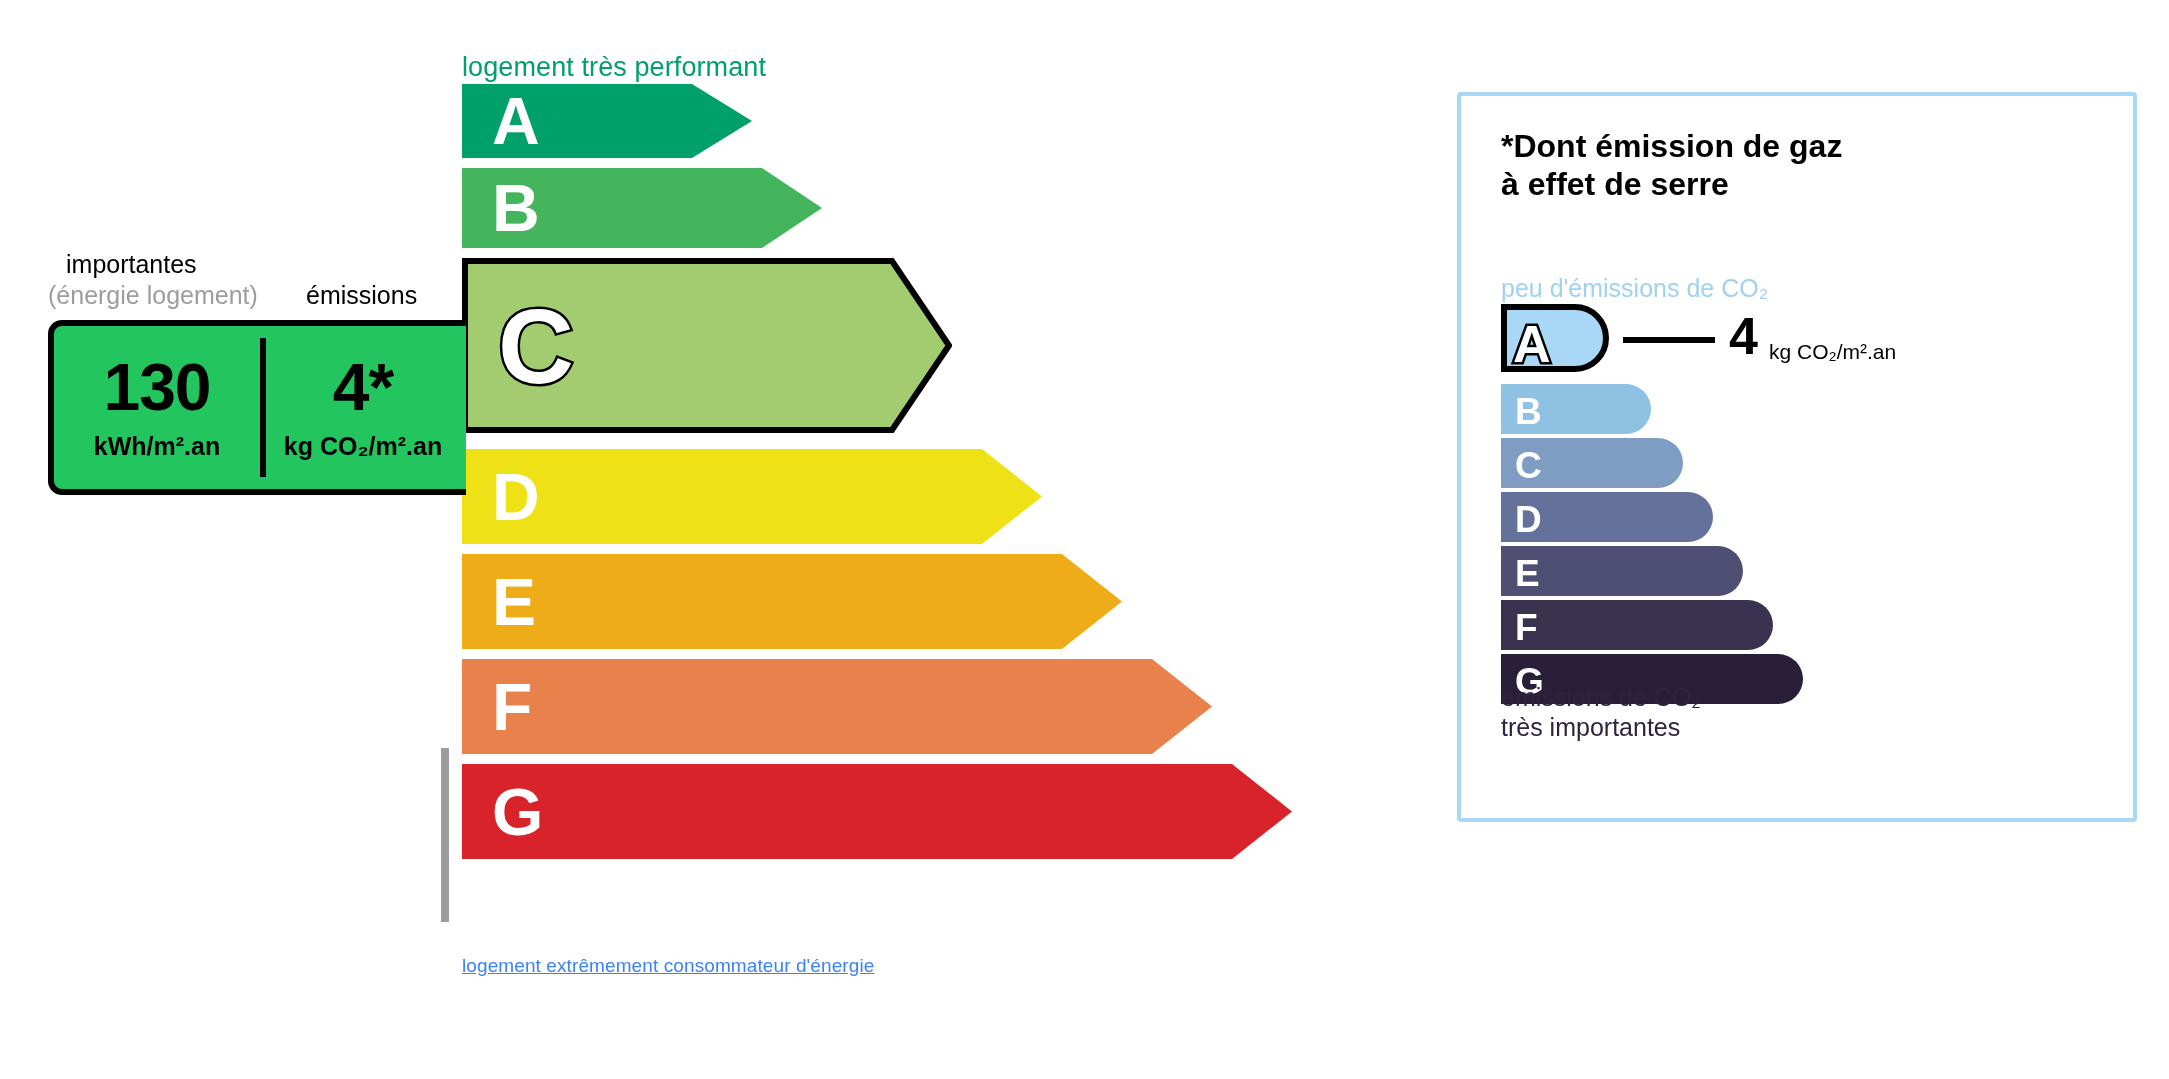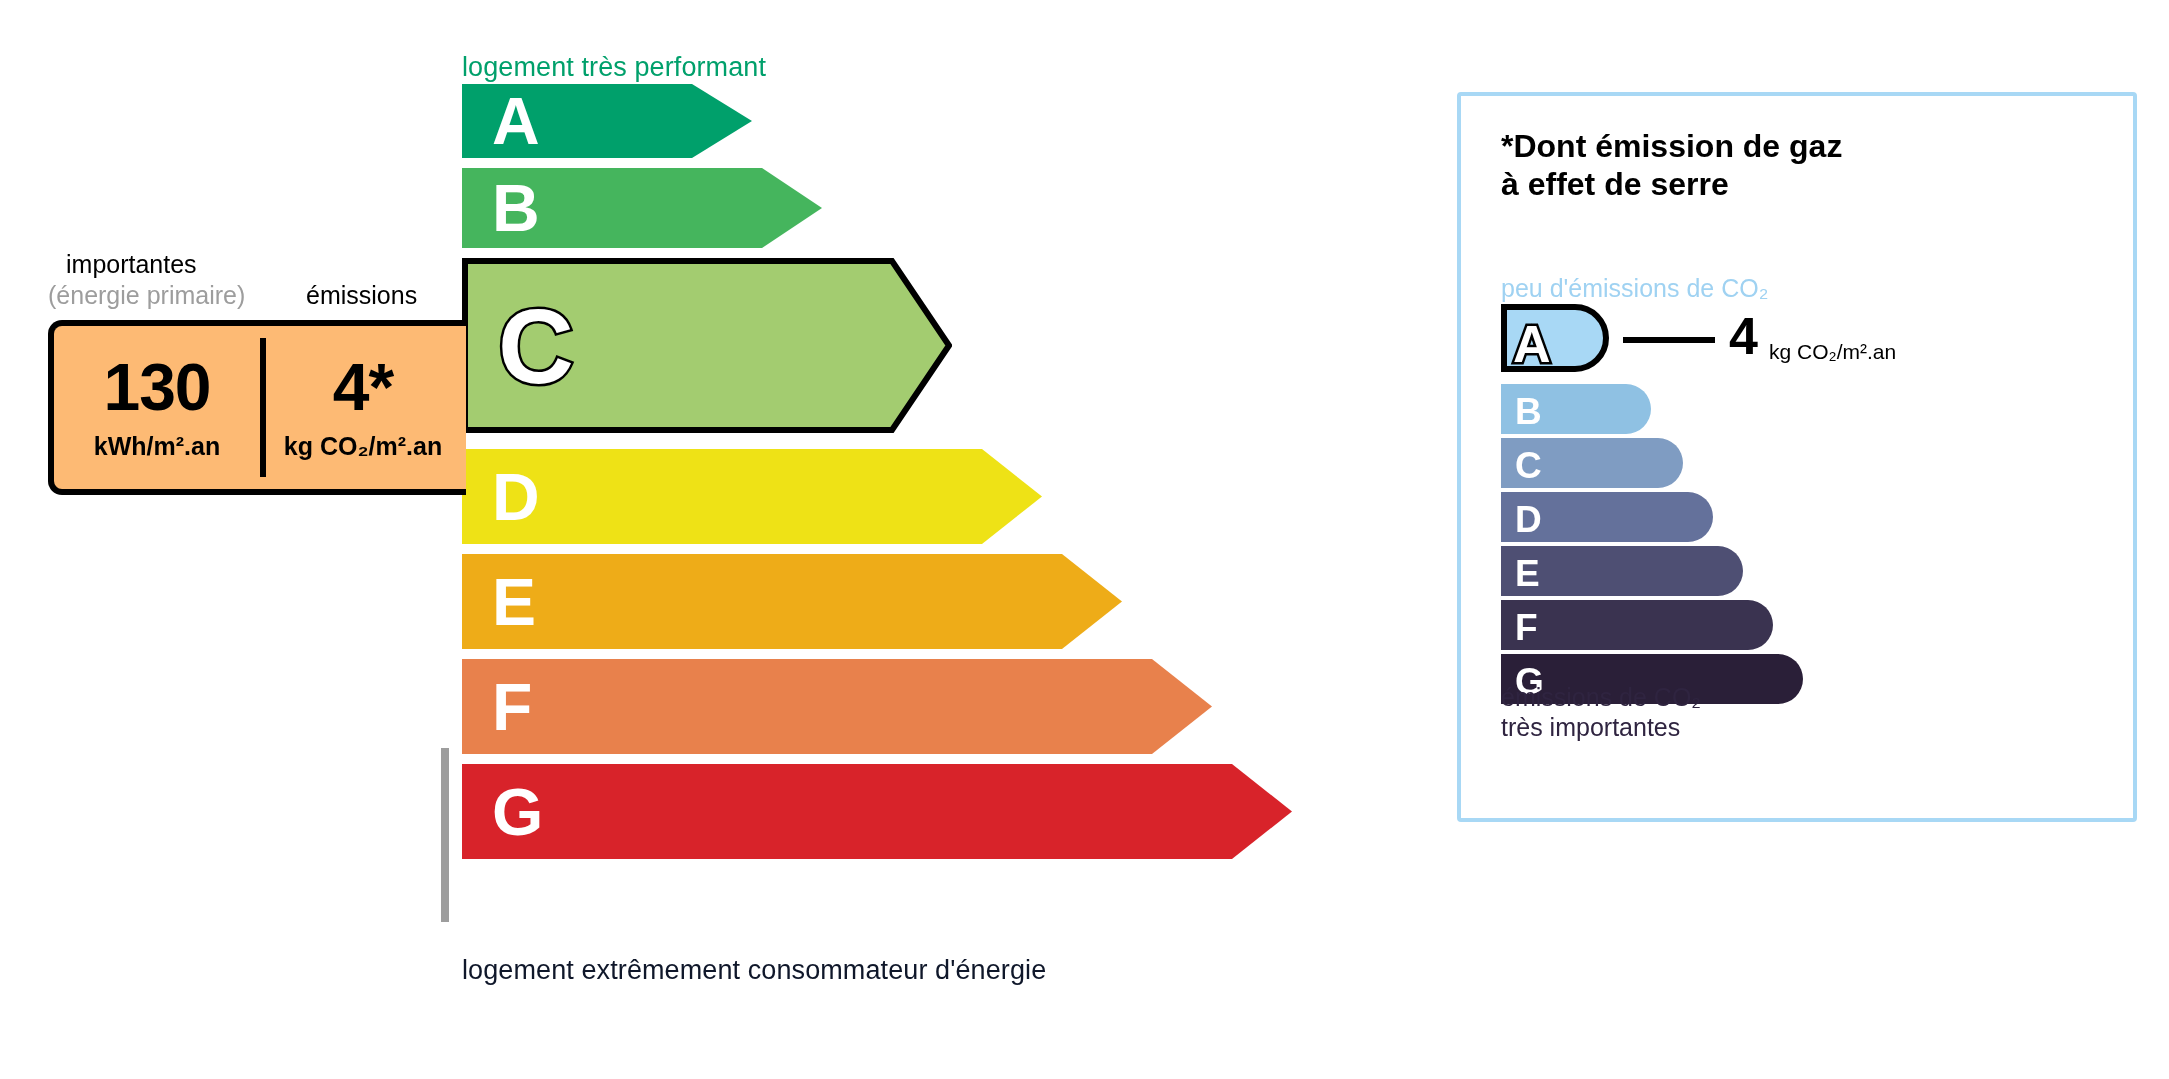--- a/index.html
+++ b/index.html
@@ -329,7 +329,7 @@
   </div>
 
   <div class="label-consommation">importantes</div>
-  <div class="label-energie-primaire">(énergie primaire)</div>
+  <div class="label-energie-primaire">(énergie logement)</div>
   <div class="label-emissions">émissions</div>
 
   <div class="passoire-bar"></div>

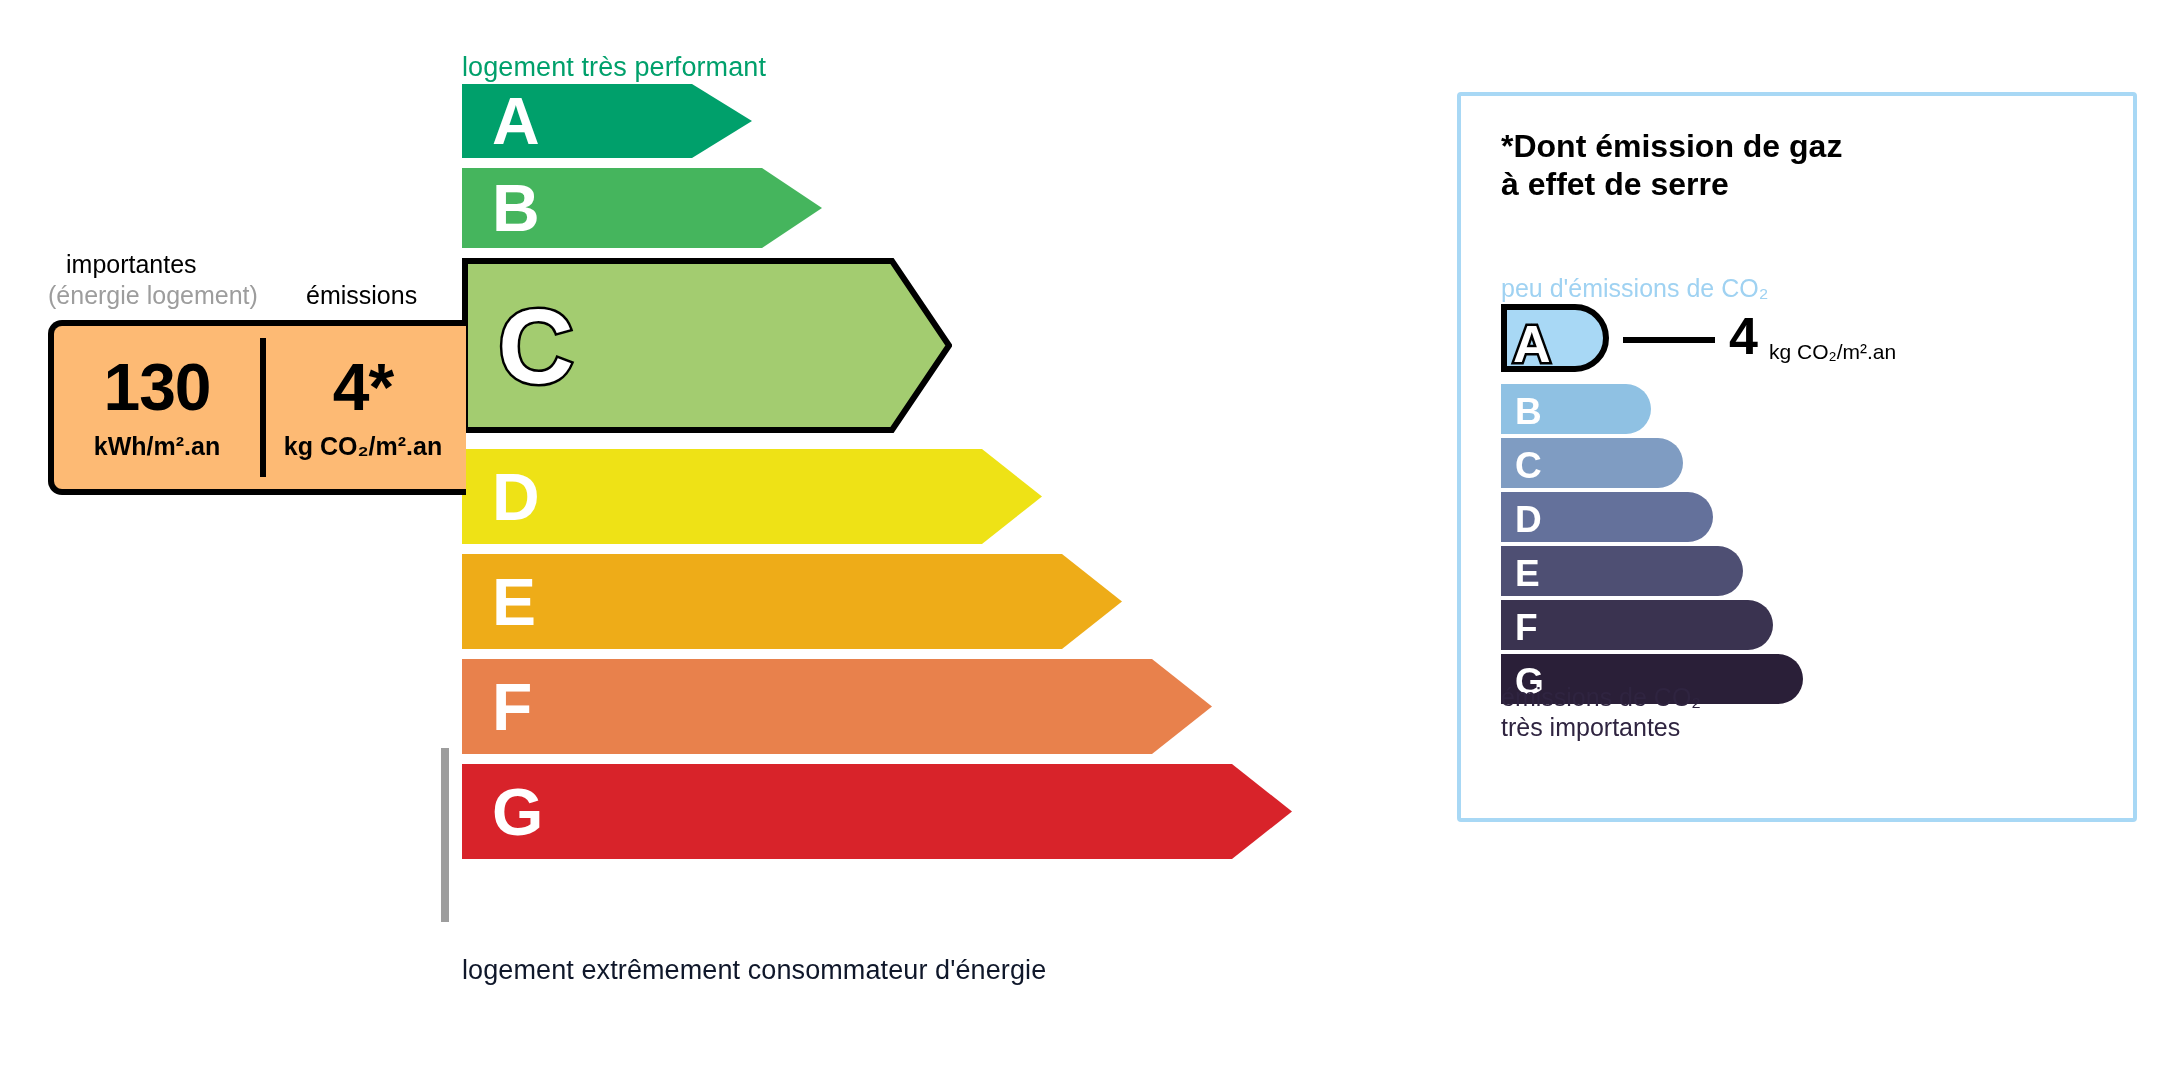--- a/index.html
+++ b/index.html
@@ -76,7 +76,7 @@
     width: 418px; height: 175px;
     border: 6px solid #000000;
     border-radius: 14px;
-    background: #fdba74;
+    background: #22c55e;
     box-sizing: border-box;
     border-top-right-radius: 0;
     border-bottom-right-radius: 0;

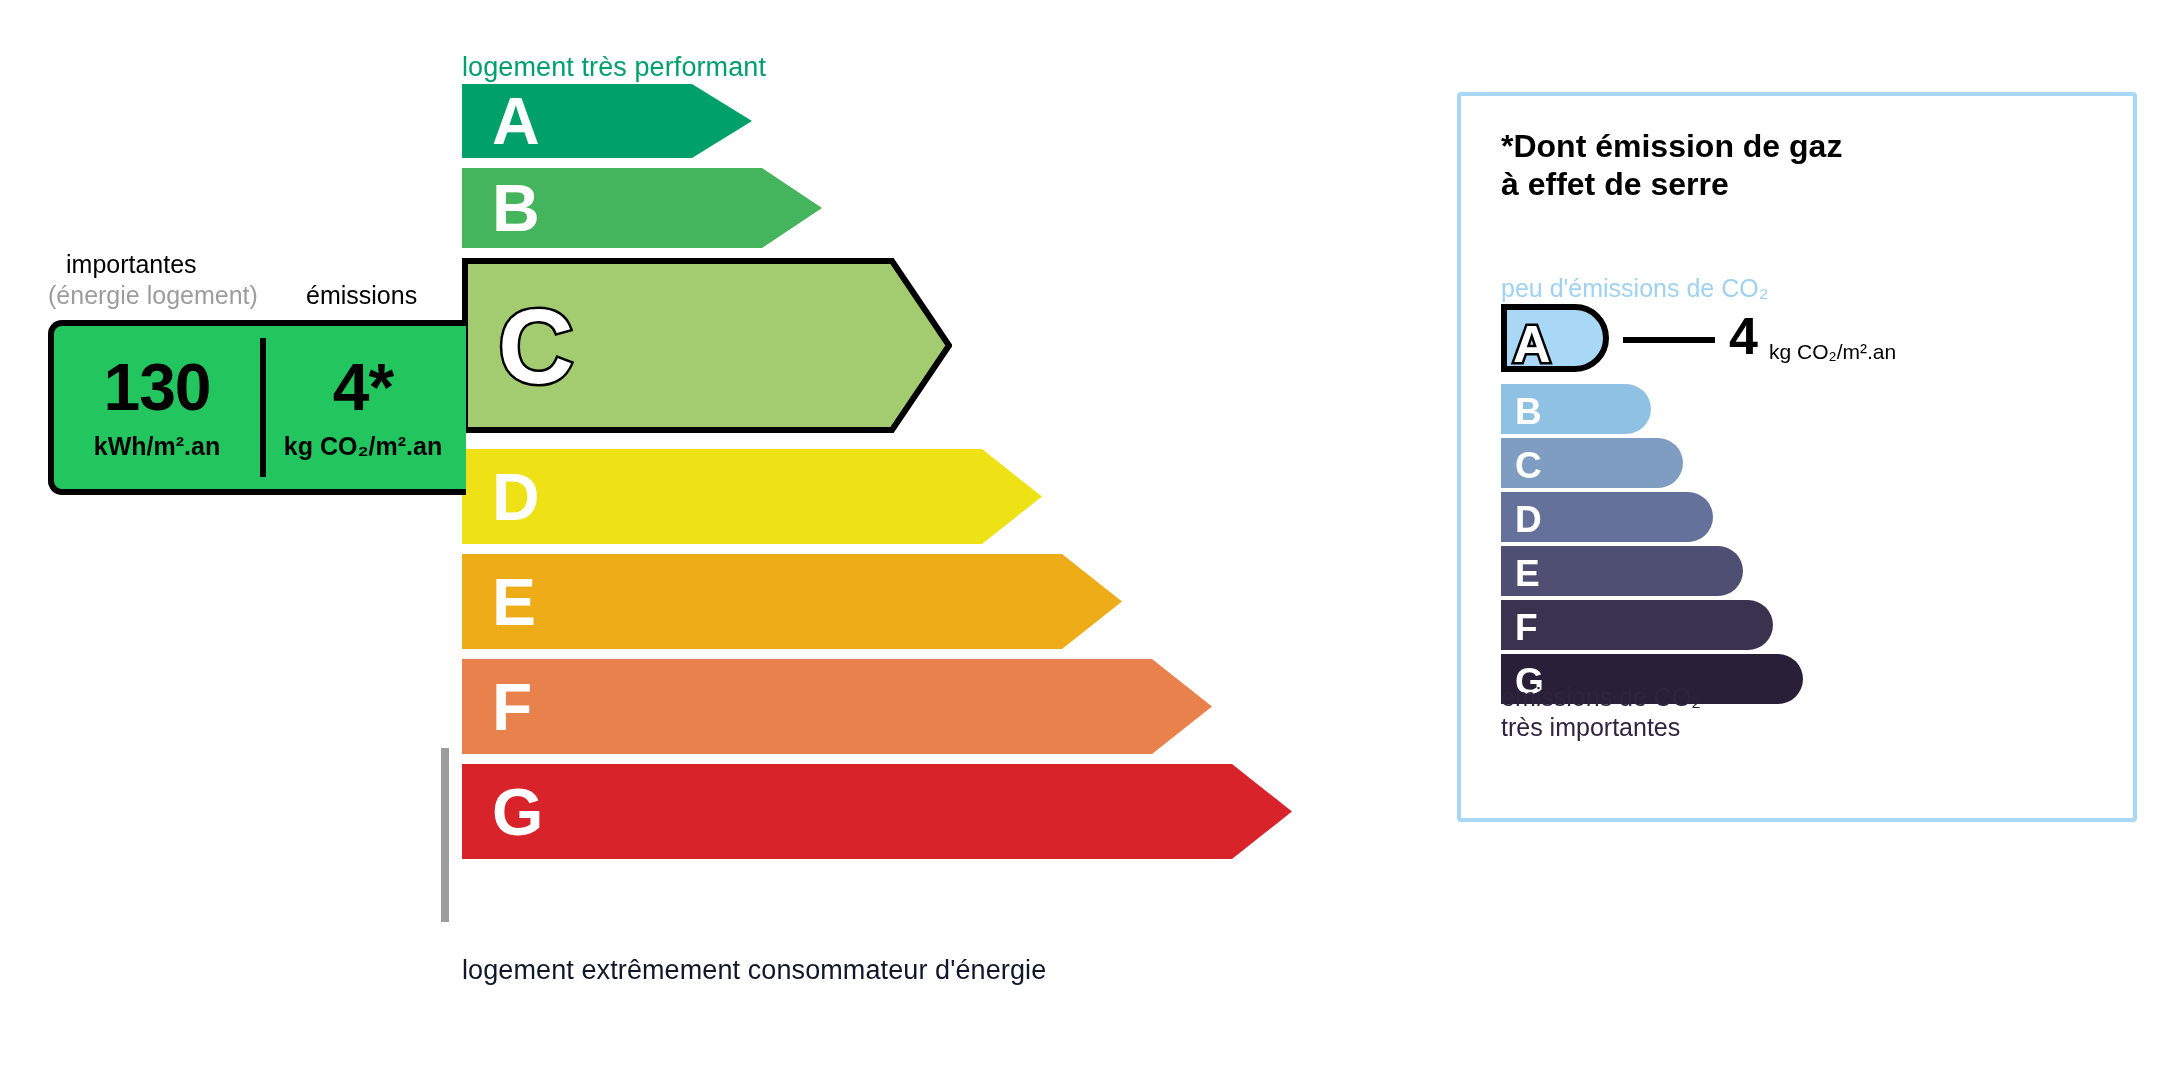--- a/index.html
+++ b/index.html
@@ -33,10 +33,11 @@
   .bottom-caption {
     position: absolute;
     left: 462px; top: 955px;
-    font-size: 27px;
-    color: #0f172a;
+    font-size: 19px;
+    color: #3b82f6;
     letter-spacing: 0.1px;
     white-space: nowrap;
+    text-decoration: underline;
   }
 
   

